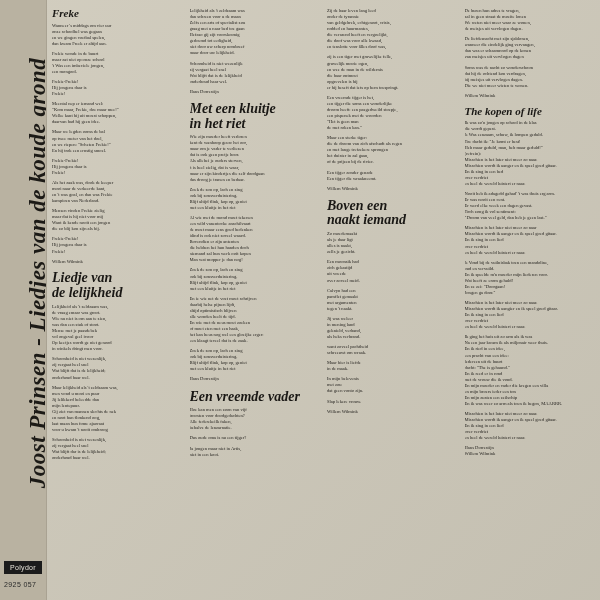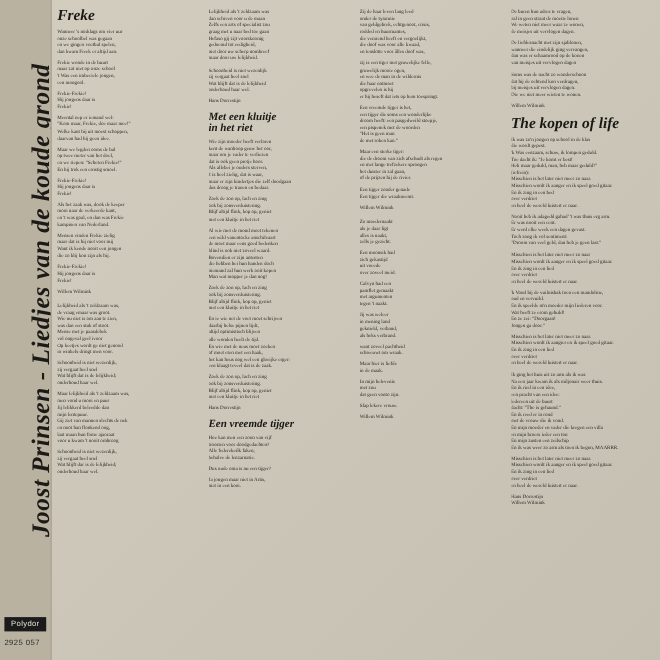--- a/index.html
+++ b/index.html
@@ -76,7 +76,7 @@
     margin:0 0 3px 0;
     line-height:1.05;
   }
-  .song-title.big{font-size:14px;}
+  .song-title.big{font-size:11px;}
   .stanza{
     margin:0 0 4px 0;
     white-space:pre-line;

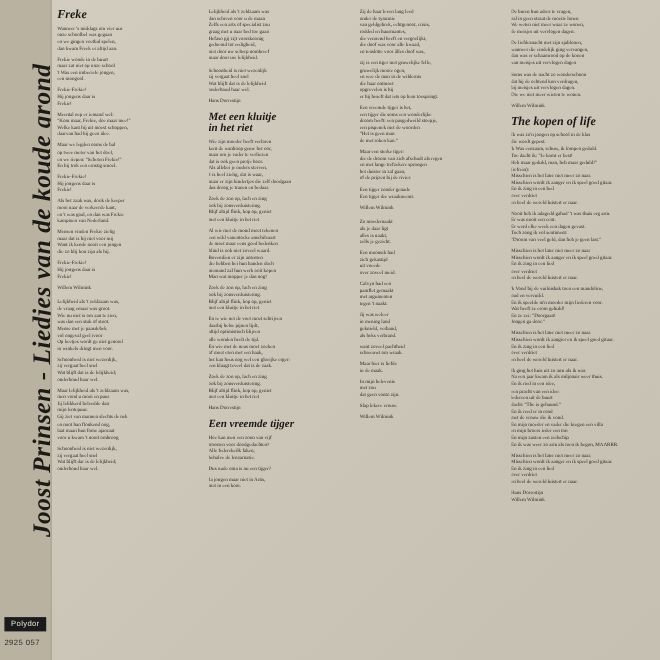--- a/index.html
+++ b/index.html
@@ -69,7 +69,7 @@
   }
   .song{margin-bottom:7px;}
   .song-title{
-    font-size:10px;
+    font-size:14px;
     font-style:italic;
     font-weight:bold;
     color:#1a1815;

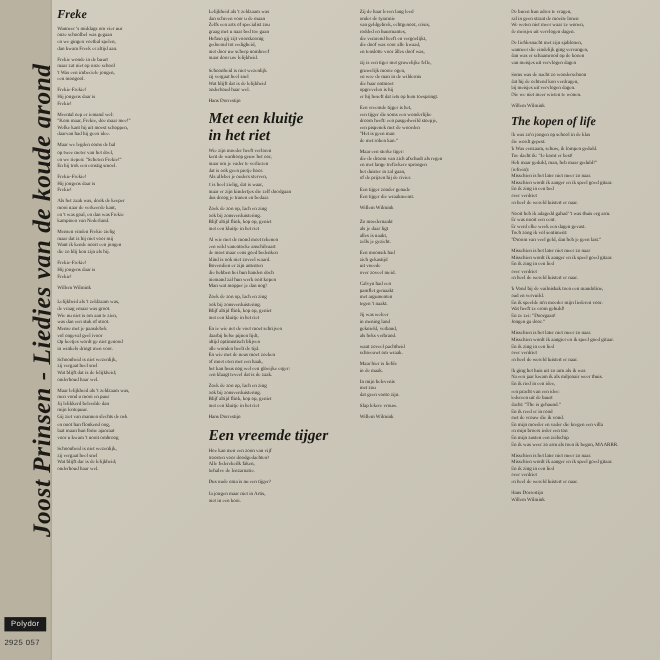--- a/index.html
+++ b/index.html
@@ -271,6 +271,8 @@
         <p class="stanza">Willem Wilmink</p>
       </div>
       <div class="song">
+        <div class="song-title" style="white-space:pre-line">Boven een
+naakt iemand</div>
         <p class="stanza">Zo moedernaakt
 als je daar ligt
 alles is naakt,

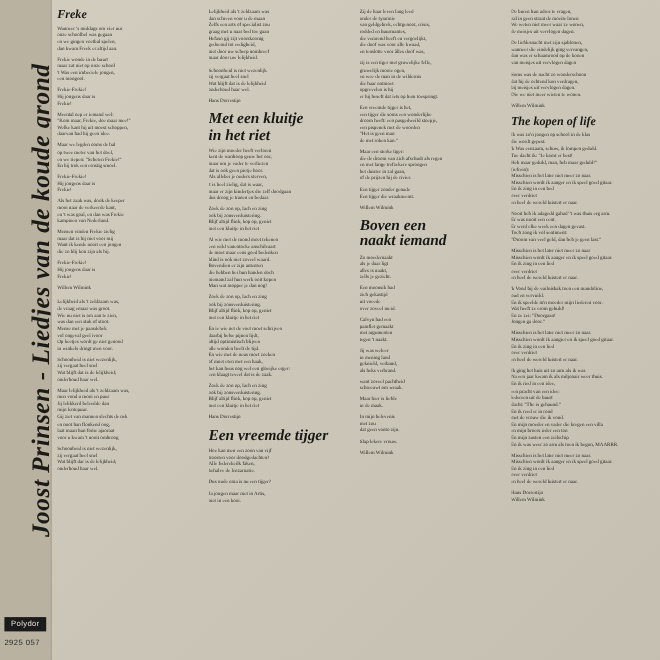--- a/index.html
+++ b/index.html
@@ -144,6 +144,8 @@
         <p class="credit">Willem Wilmink</p>
       </div>
       <div class="song">
+        <div class="song-title" style="white-space:pre-line">Liedje van
+de lelijkheid</div>
         <p class="stanza">Lelijkheid als 't zeldzaam was,
 de vraag emaar was groot.
 Wie nu niet is om aan te zien,

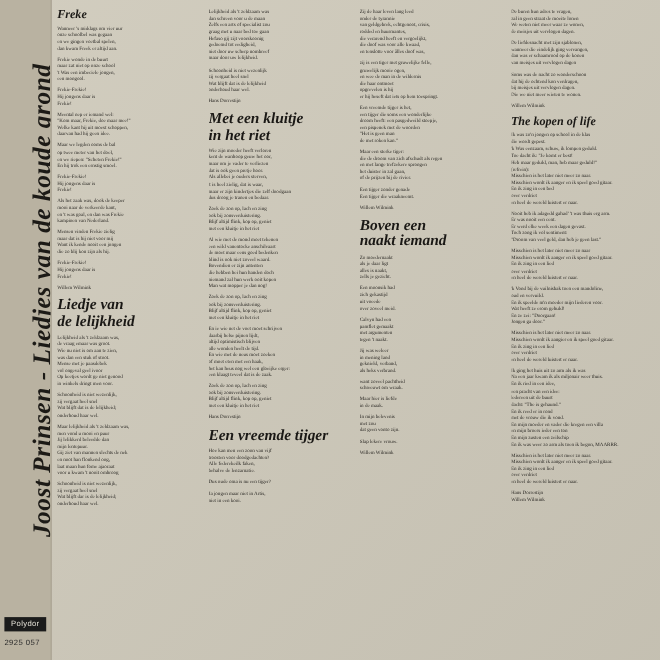--- a/index.html
+++ b/index.html
@@ -231,7 +231,7 @@
         <p class="stanza">Hans Dorrestijn</p>
       </div>
       <div class="song">
-        <div class="song-title">Een vreemde tijger</div>
+        <div class="song-title">Een vreemde vader</div>
         <p class="stanza">Hoe kan men een zoon van vijf
 troosten voor doodgedachten?
 Alle federekeilk faken,

